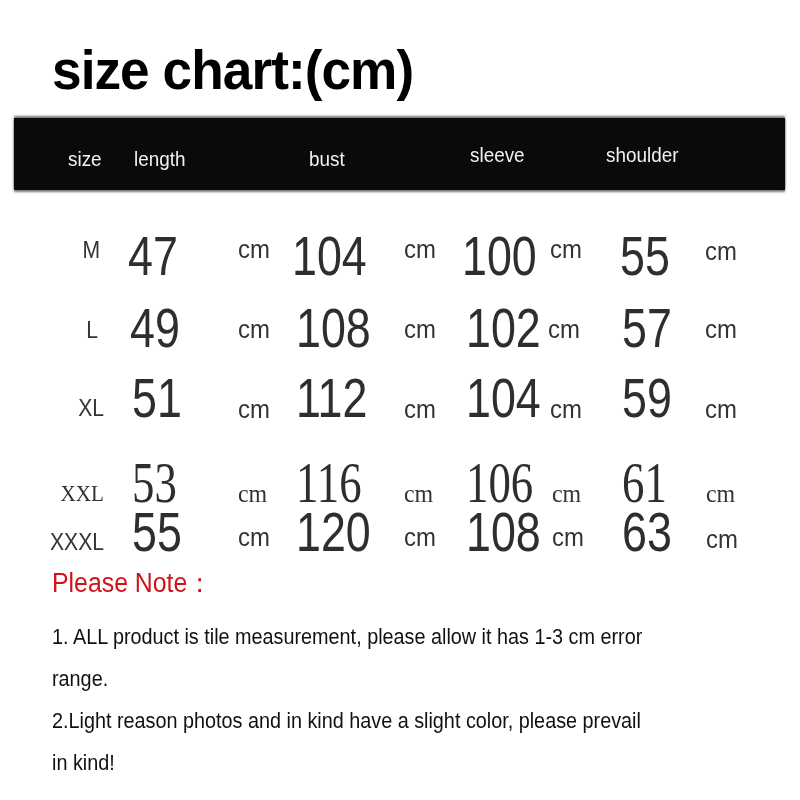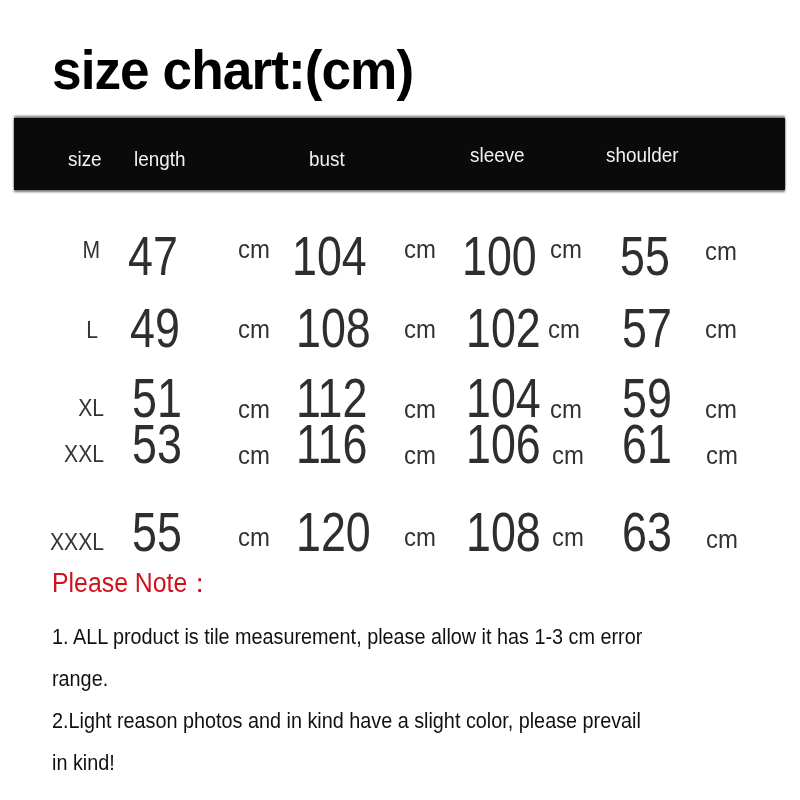--- a/index.html
+++ b/index.html
@@ -92,7 +92,7 @@
   <span class="unit" style="left:705px; top:26px;">cm</span>
 </div>
 
-<div class="row" style="top:416px;">
+<div class="row" style="top:455px;font-family:Liberation Serif, serif;">
   <span class="size-label" style="left:4px; top:26px;">XXL</span>
   <span class="num" style="left:132px; top:0px;">53</span>
   <span class="unit" style="left:238px; top:26px;">cm</span>

